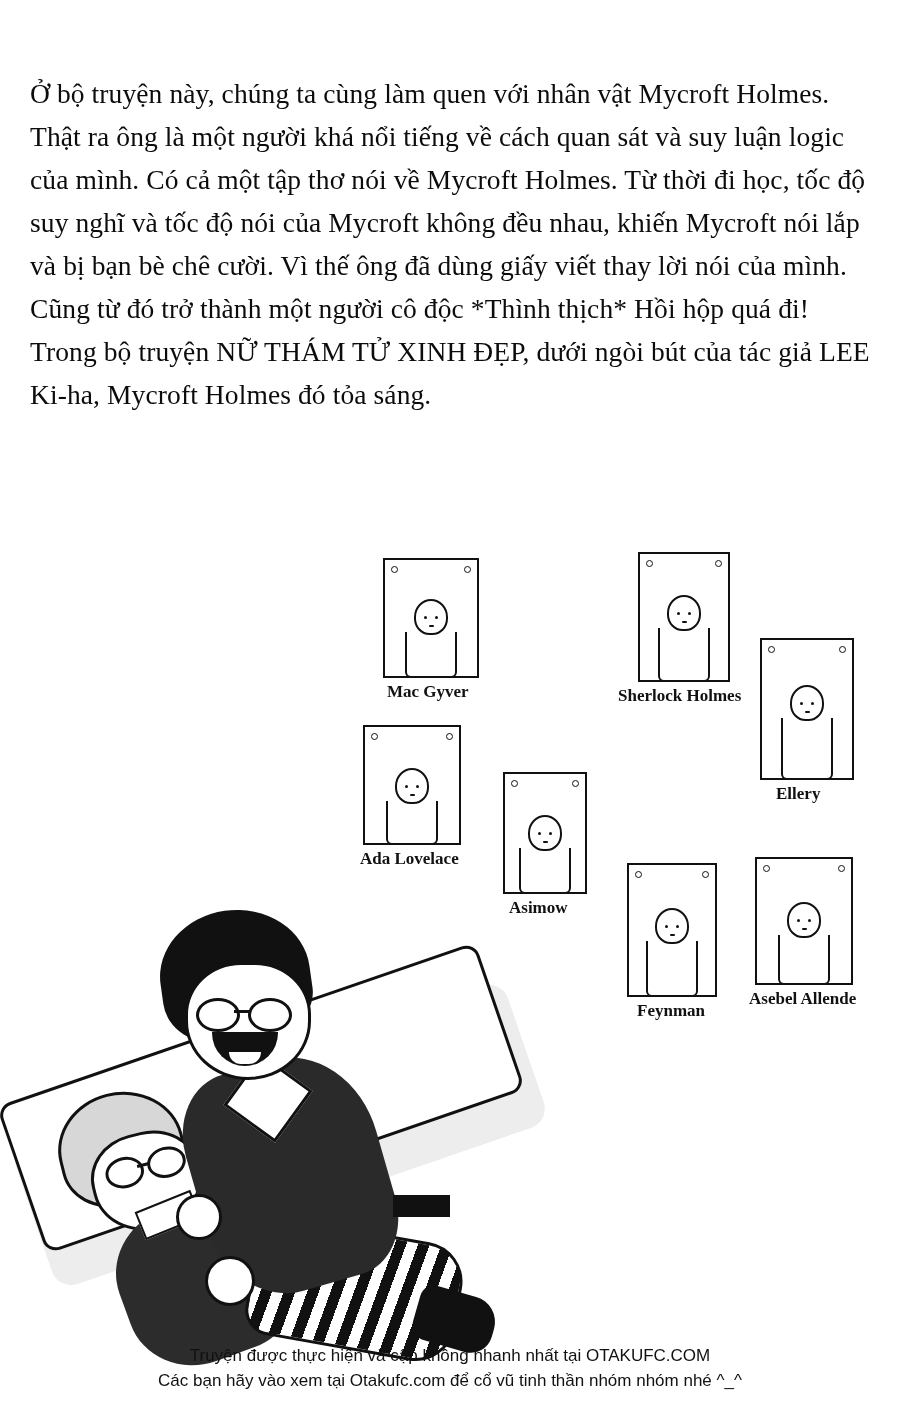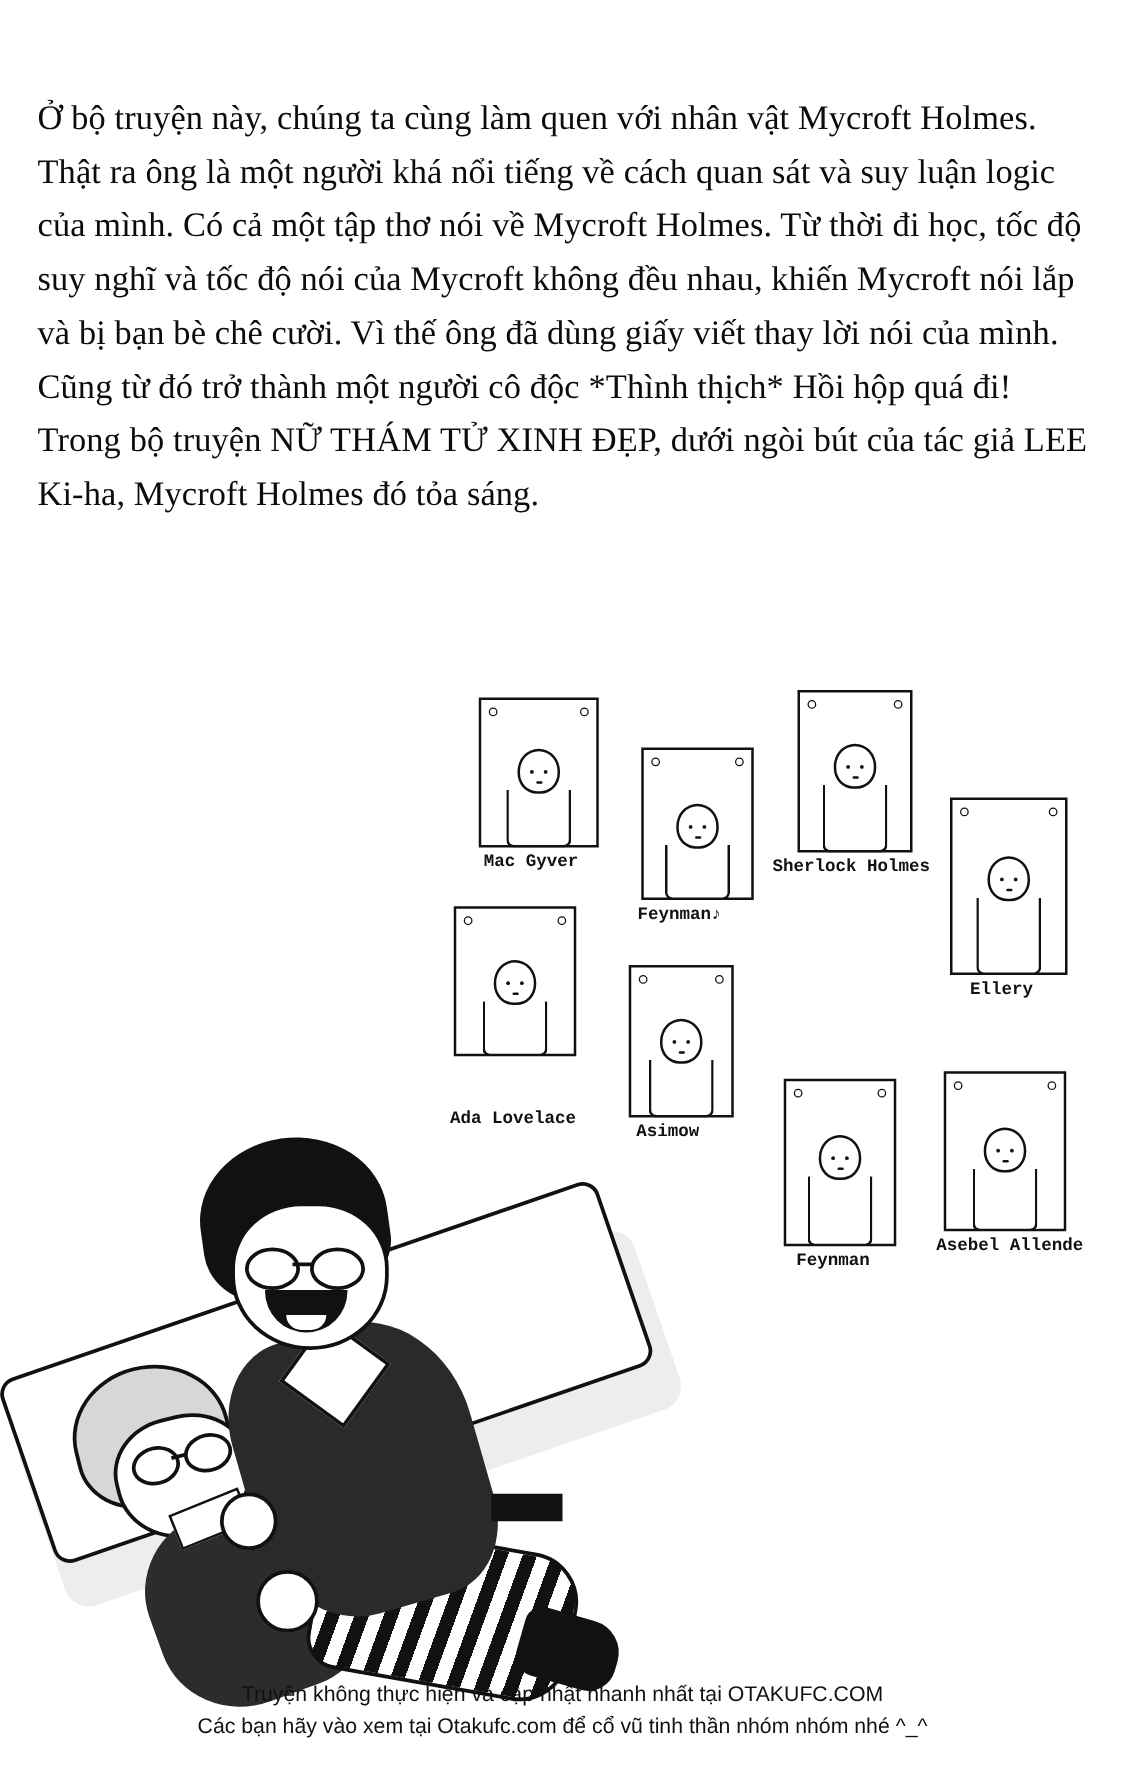--- a/index.html
+++ b/index.html
@@ -111,9 +111,9 @@
   }
   .caption {
     position: absolute;
-    font-family: Liberation Mono, monospace;
+    font-family: Liberation Serif, serif;
     font-weight: bold;
-    font-size: 14px;
+    font-size: 17px;
     color: #111;
     white-space: nowrap;
   }

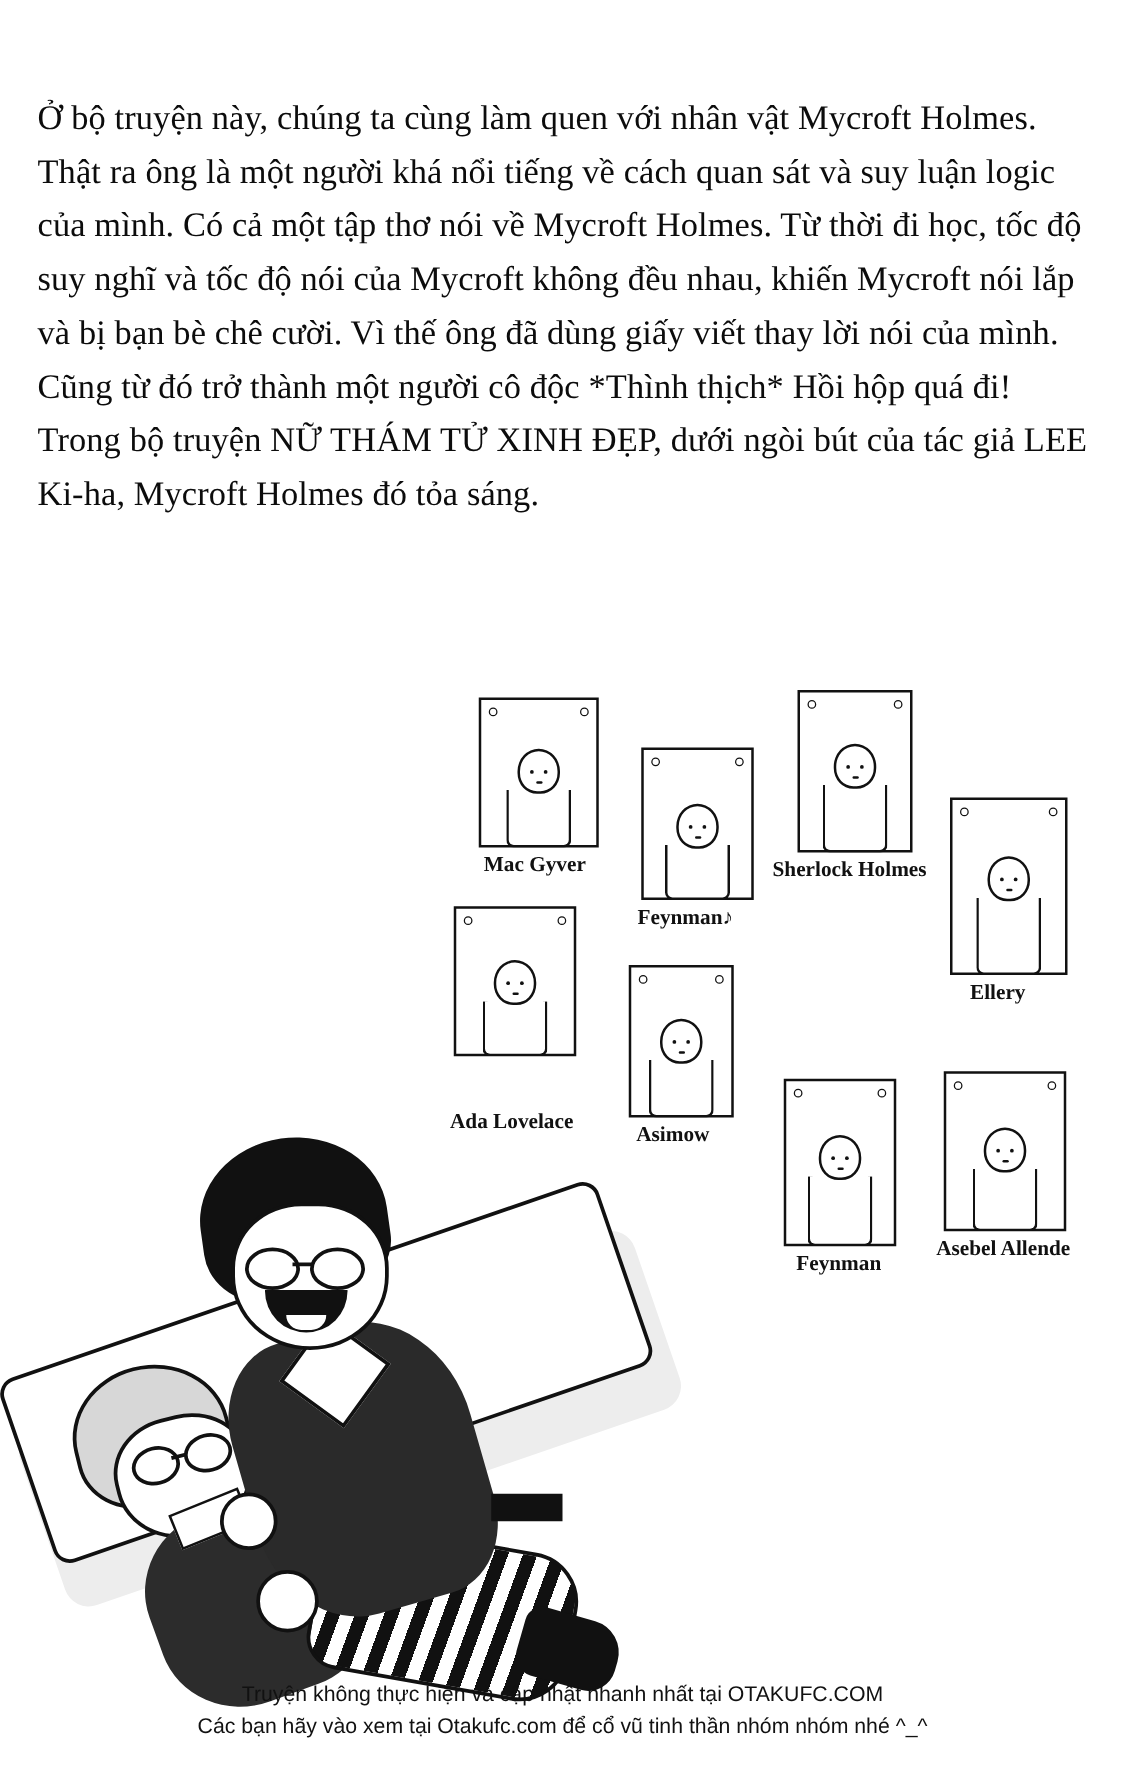--- a/index.html
+++ b/index.html
@@ -417,21 +417,6 @@
       <div class="caption" style="left:4px; top:124px;">Mac Gyver</div>
     </div>
 
-    <div class="portrait" style="left:513px; top:78px;">
-      <div class="frame" style="width:90px; height:122px;">
-        <span class="pin l"></span>
-        <span class="pin r"></span>
-        <div class="figure">
-          <div class="head">
-              <span class="eye l"></span>
-              <span class="eye r"></span>
-              <span class="mouth"></span>
-            </div>
-          <div class="body" style="height:44px;"></div>
-        </div>
-      </div>
-      <div class="caption" style="left:-3px; top:126px;">Feynman♪</div>
-    </div>
 
     <div class="portrait" style="left:638px; top:32px;">
       <div class="frame" style="width:92px; height:130px;">

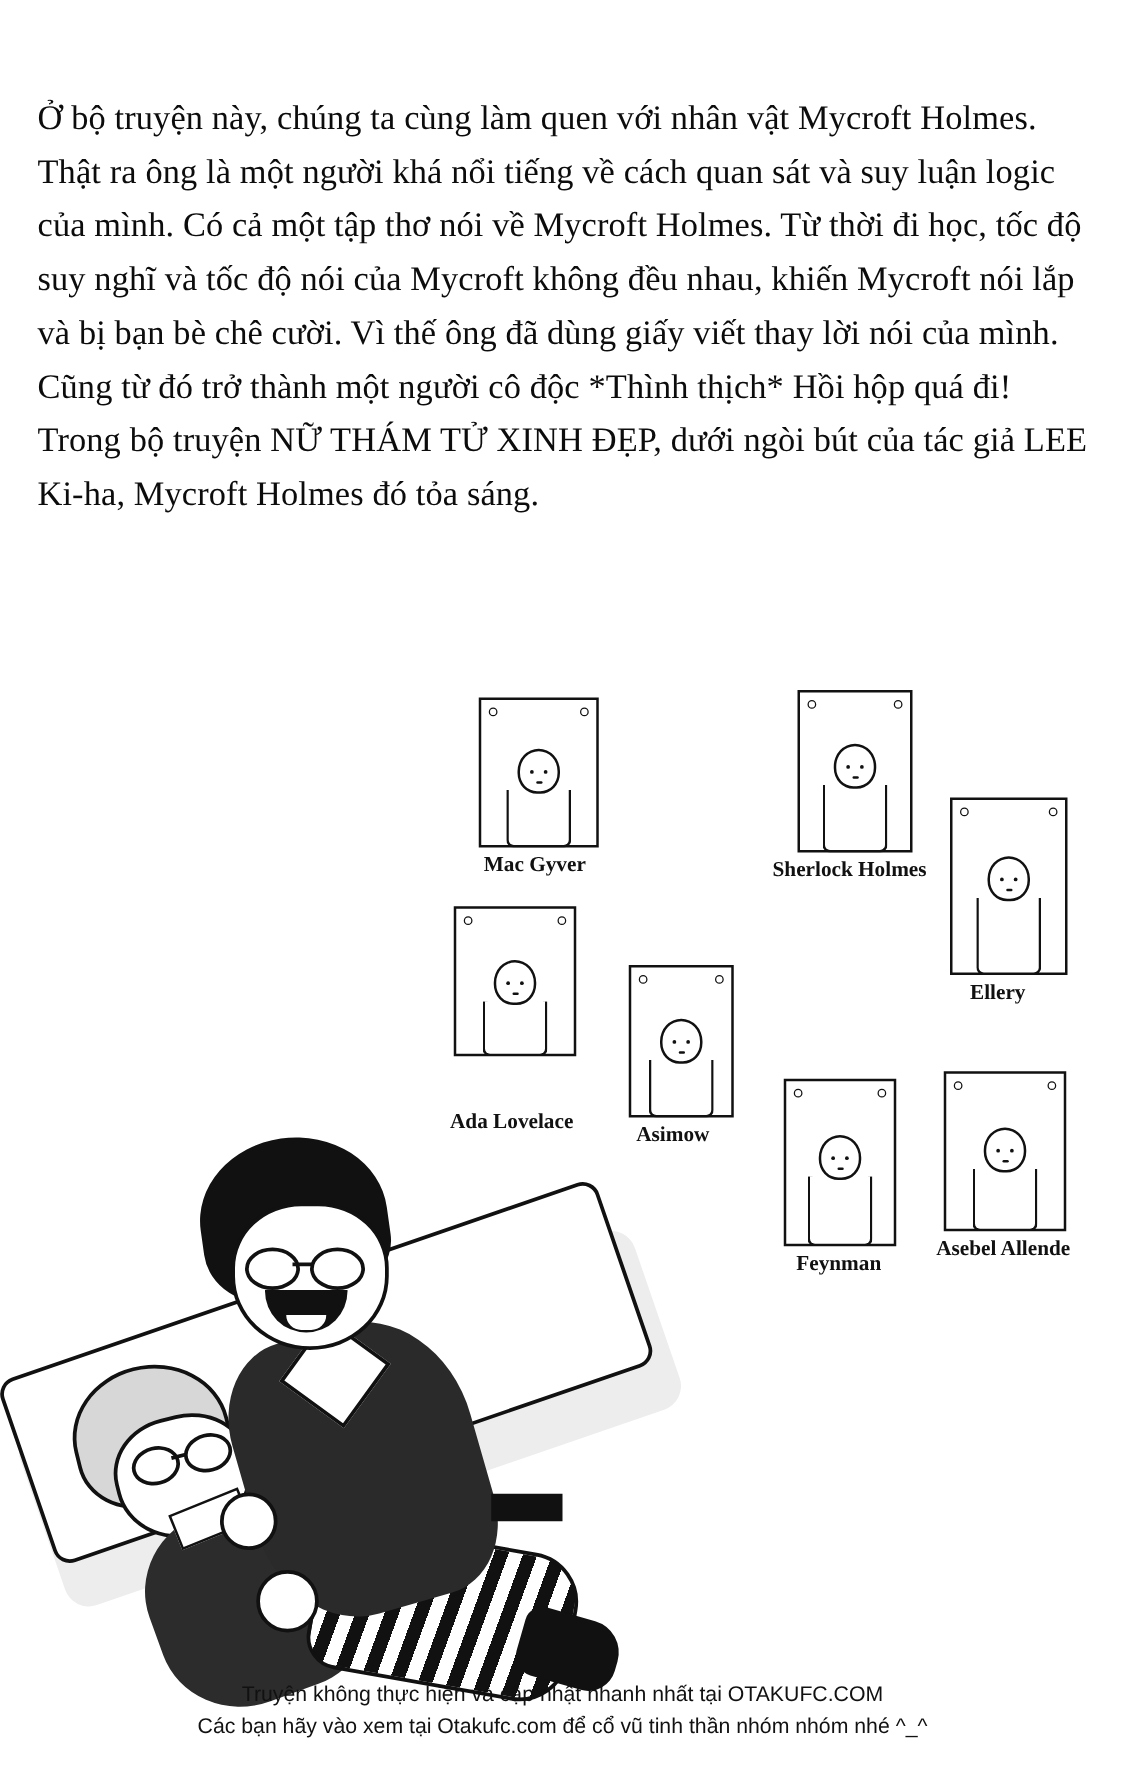--- a/index.html
+++ b/index.html
@@ -447,7 +447,7 @@
           <div class="body" style="height:44px;"></div>
         </div>
       </div>
-      <div class="caption" style="left:-3px; top:124px;margin-top:38px;">Ada Lovelace</div>
+      <div class="caption" style="left:-3px; top:124px;">Ada Lovelace</div>
     </div>
 
     <div class="portrait" style="left:503px; top:252px;">

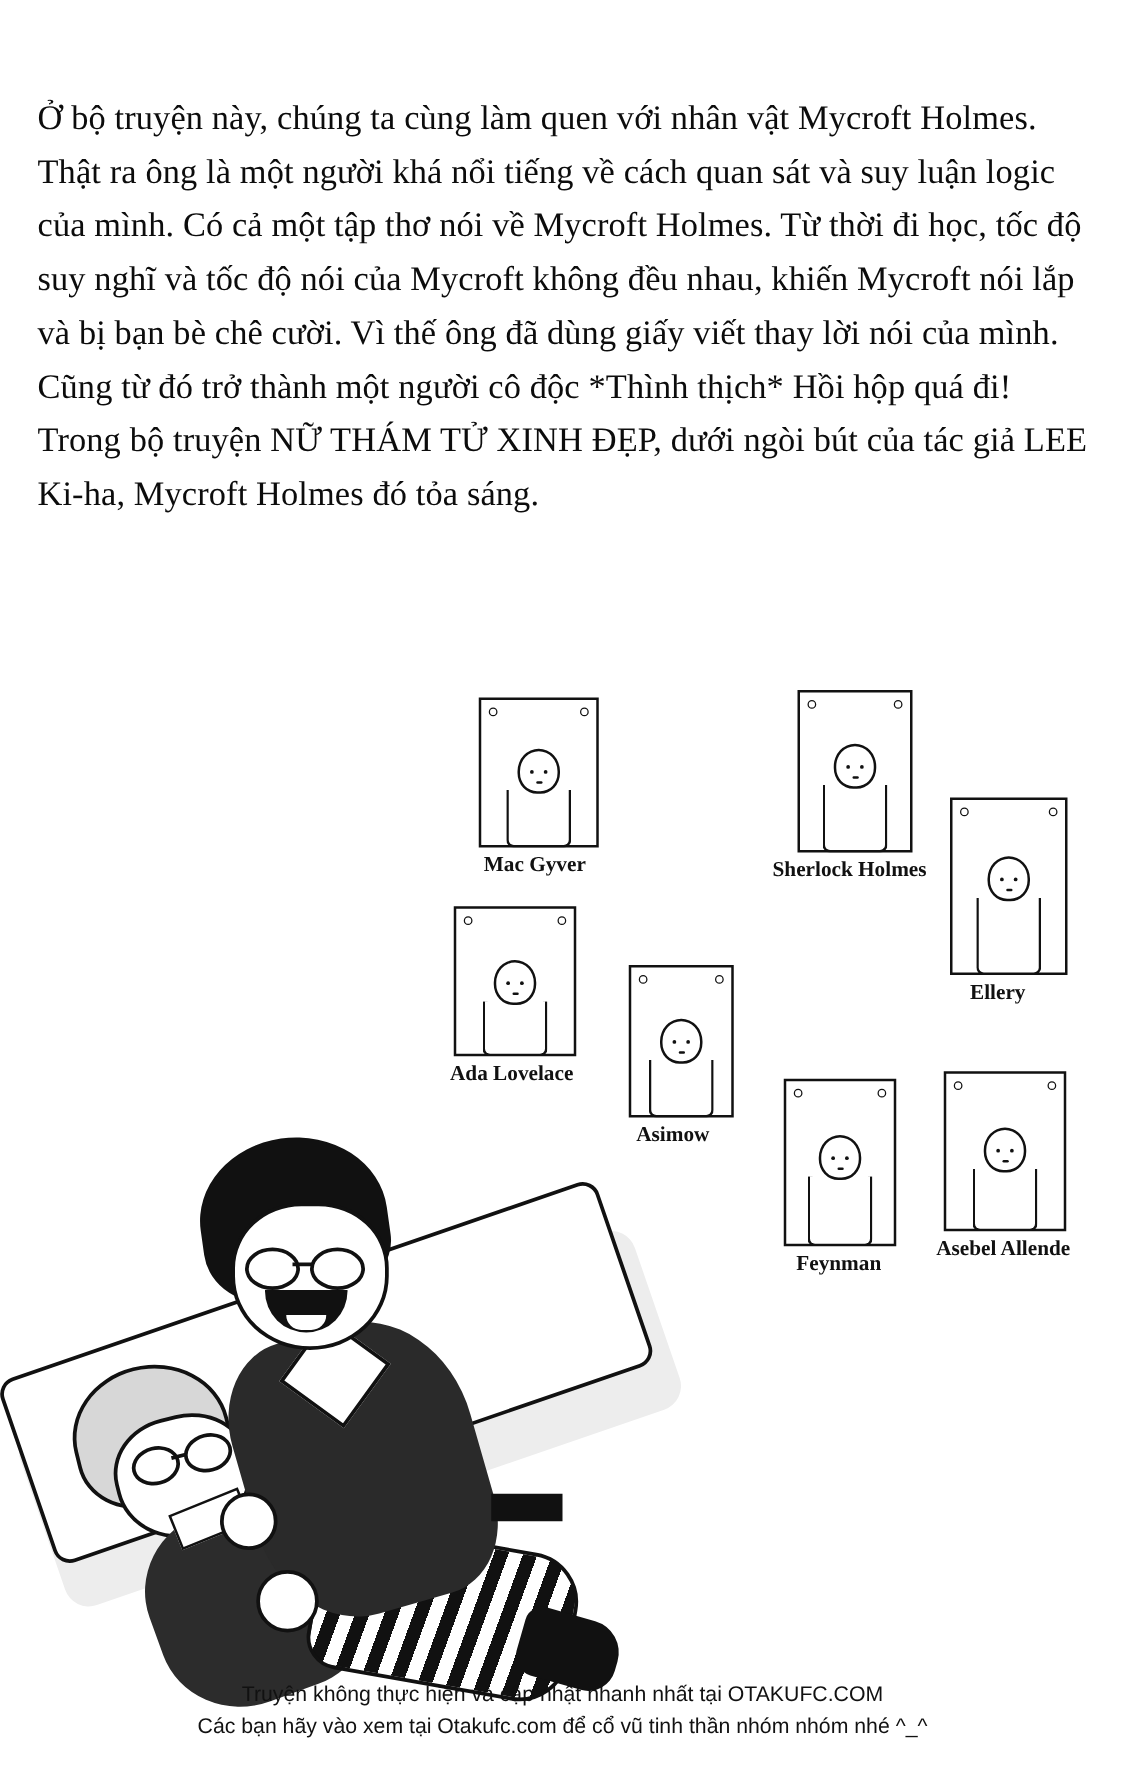--- a/index.html
+++ b/index.html
@@ -518,7 +518,7 @@
   </div>
 
   <div class="footer">
-    <div>Truyện không thực hiện và cập nhật nhanh nhất tại OTAKUFC.COM</div>
+    <div>Truyện được thực hiện và cập không nhanh nhất tại OTAKUFC.COM</div>
     <div>Các bạn hãy vào xem tại Otakufc.com để cổ vũ tinh thần nhóm nhóm nhé ^_^</div>
   </div>
 

